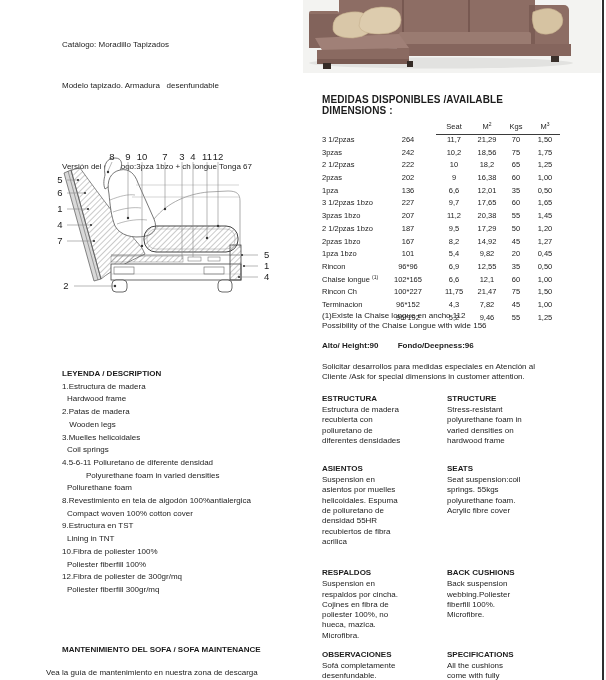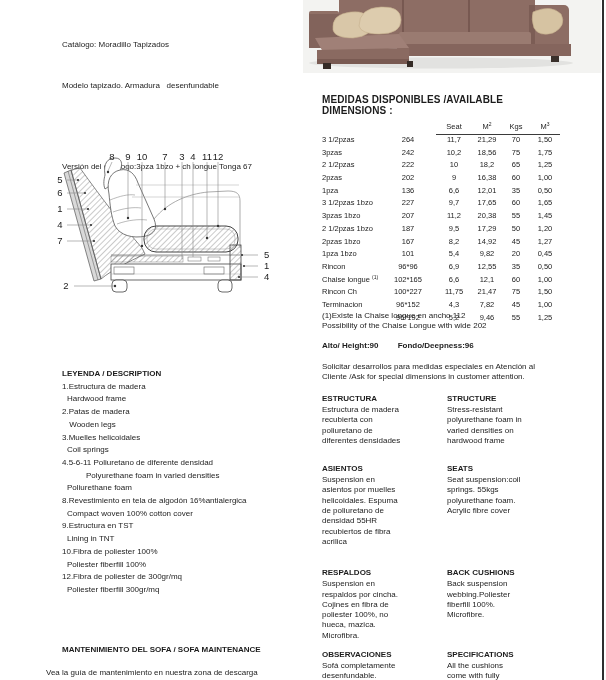--- a/index.html
+++ b/index.html
@@ -335,7 +335,7 @@
 
   <div class="notes">
     <div>(1)Existe la Chaise longue en ancho 112</div>
-    <div>Possibility of the Chaise Longue with wide 202</div>
+    <div>Possibility of the Chaise Longue with wide 156</div>
     <div class="alto">
       <span>Alto/ Height:90</span>
       <span class="depth">Fondo/Deepness:96</span>

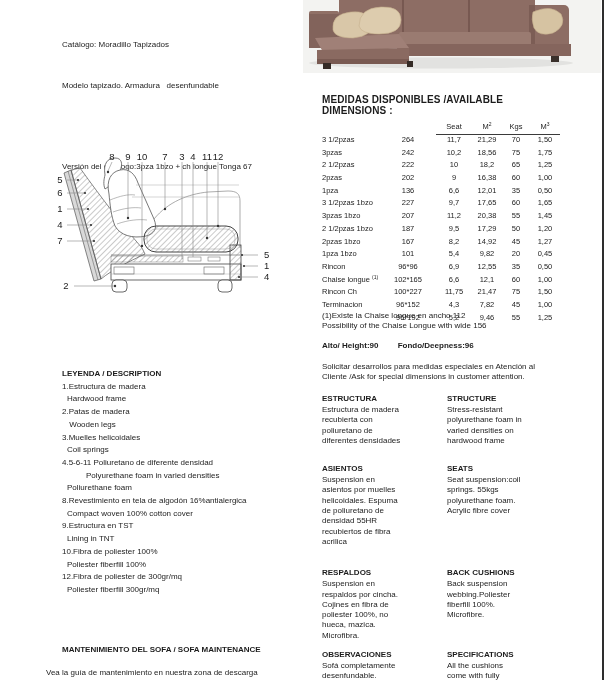--- a/index.html
+++ b/index.html
@@ -373,7 +373,7 @@
         </div>
 
         <div class="leg-item">
-          <div class="leg-es">8.Revestimiento en tela de algodón 16%antialergica</div>
+          <div class="leg-es">8.Revestimiento en tela de algodón 100%antialergica</div>
           <div class="leg-en">Compact woven 100% cotton cover</div>
         </div>
 

